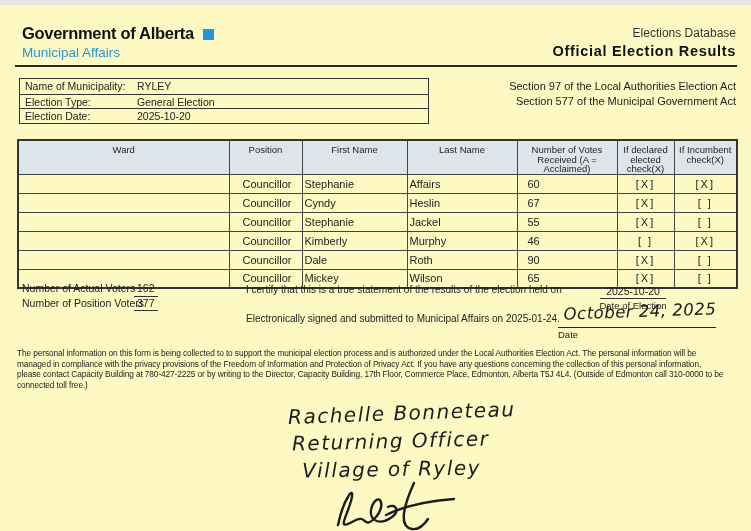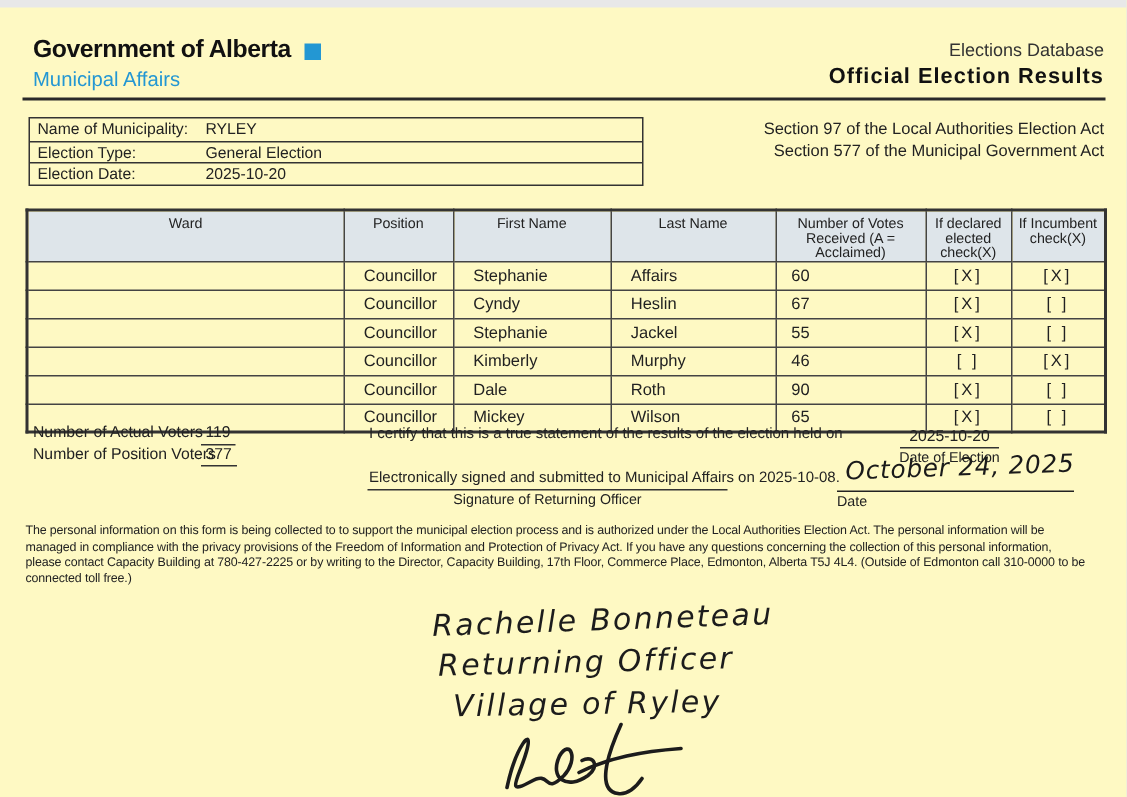--- a/index.html
+++ b/index.html
@@ -41,7 +41,7 @@
   }
   table.results td { height:19px; font-size:11px; color:#222; vertical-align:middle; white-space:nowrap; }
   td.c-pos  { padding-left:13px; }
-  td.c-name { padding-left:13px; }
+  td.c-name { padding-left:2px; }
   td.c-vote { padding-left:10px; }
   td.c-chk  { text-align:center; letter-spacing:2px; font-size:11px; }
 

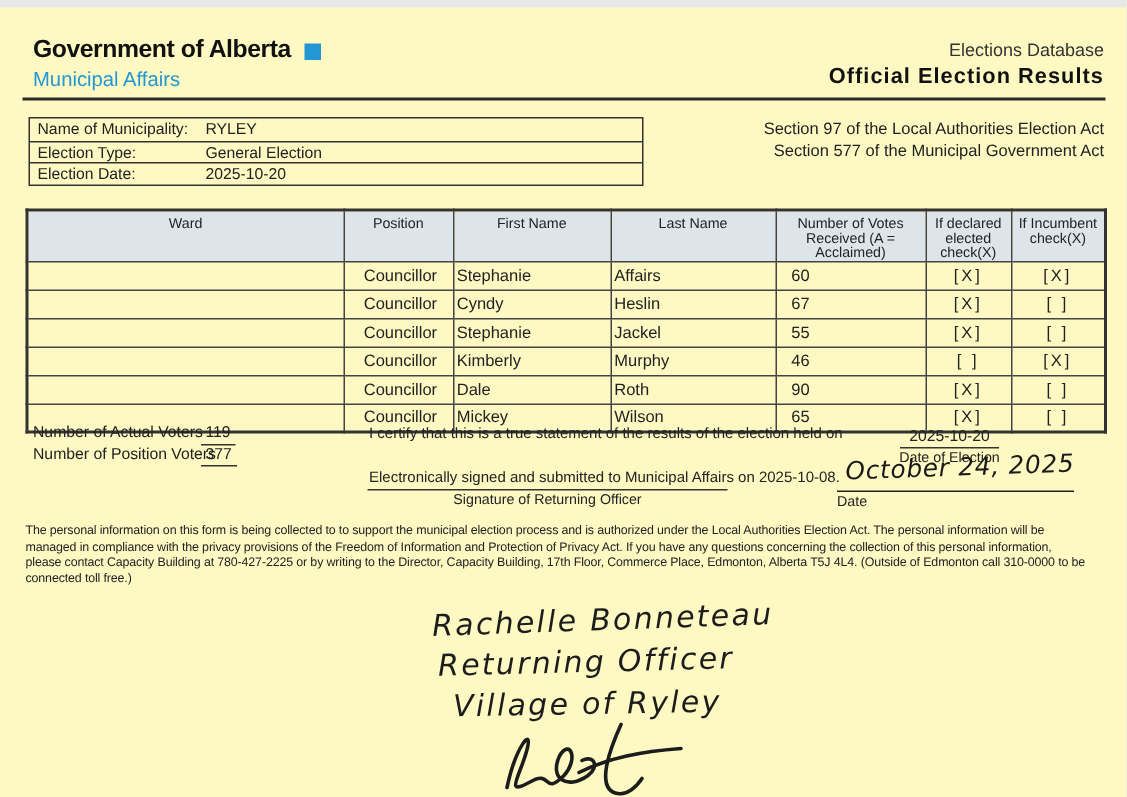--- a/index.html
+++ b/index.html
@@ -197,7 +197,7 @@
   <div class="voters">
     <div class="vrow">
       <span class="vlabel">Number of Actual Voters</span>
-      <span class="vvalue">119</span>
+      <span class="vvalue">162</span>
     </div>
     <div class="vrow">
       <span class="vlabel">Number of Position Voters</span>

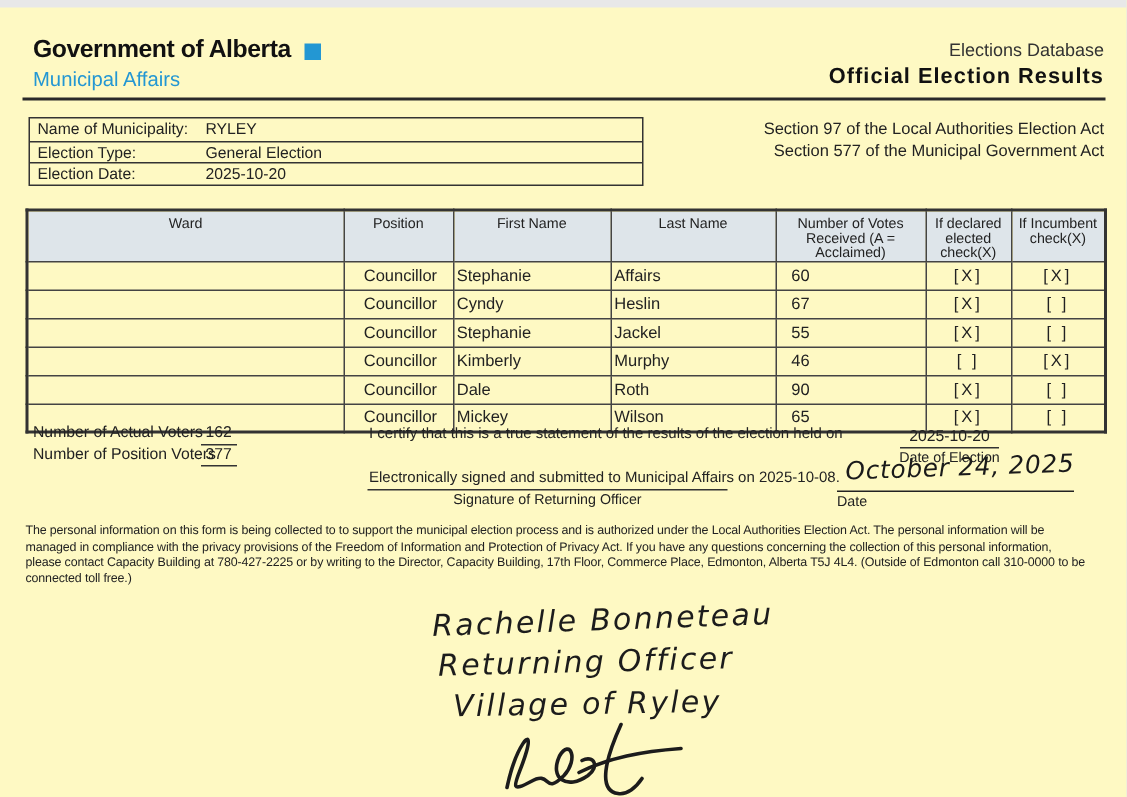--- a/index.html
+++ b/index.html
@@ -212,7 +212,7 @@
     <div class="lbl">Date of Election</div>
   </div>
 
-  <div class="submitted-text">Electronically signed and submitted to Municipal Affairs on 2025-10-08.</div>
+  <div class="submitted-text">Electronically signed and submitted to Municipal Affairs on 2025-01-24.</div>
   <div class="sig-line">
     <div class="lbl">Signature of Returning Officer</div>
   </div>

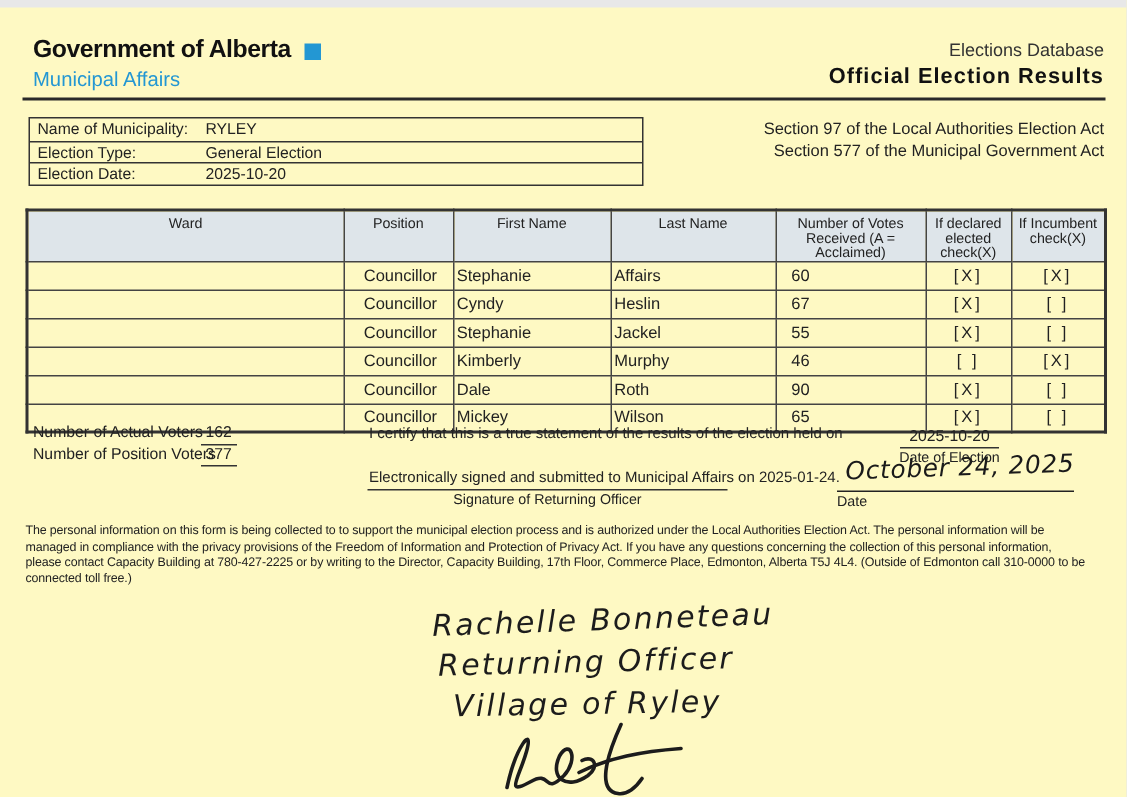--- a/index.html
+++ b/index.html
@@ -213,9 +213,6 @@
   </div>
 
   <div class="submitted-text">Electronically signed and submitted to Municipal Affairs on 2025-01-24.</div>
-  <div class="sig-line">
-    <div class="lbl">Signature of Returning Officer</div>
-  </div>
 
   <div class="hand-date">October 24, 2025</div>
   <div class="date-line">

